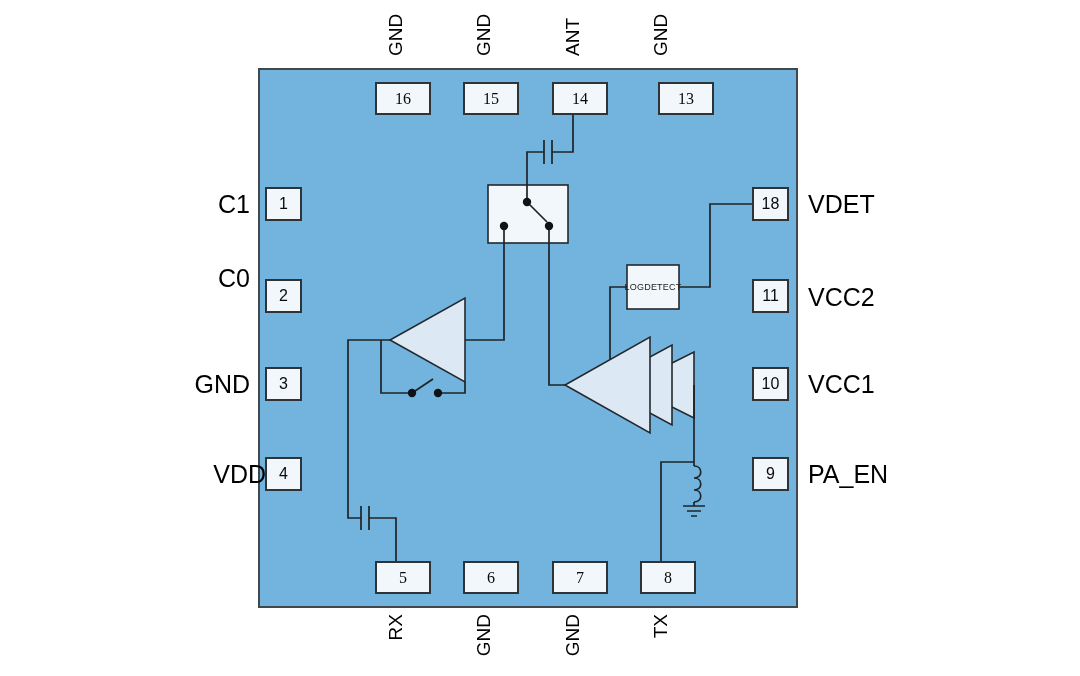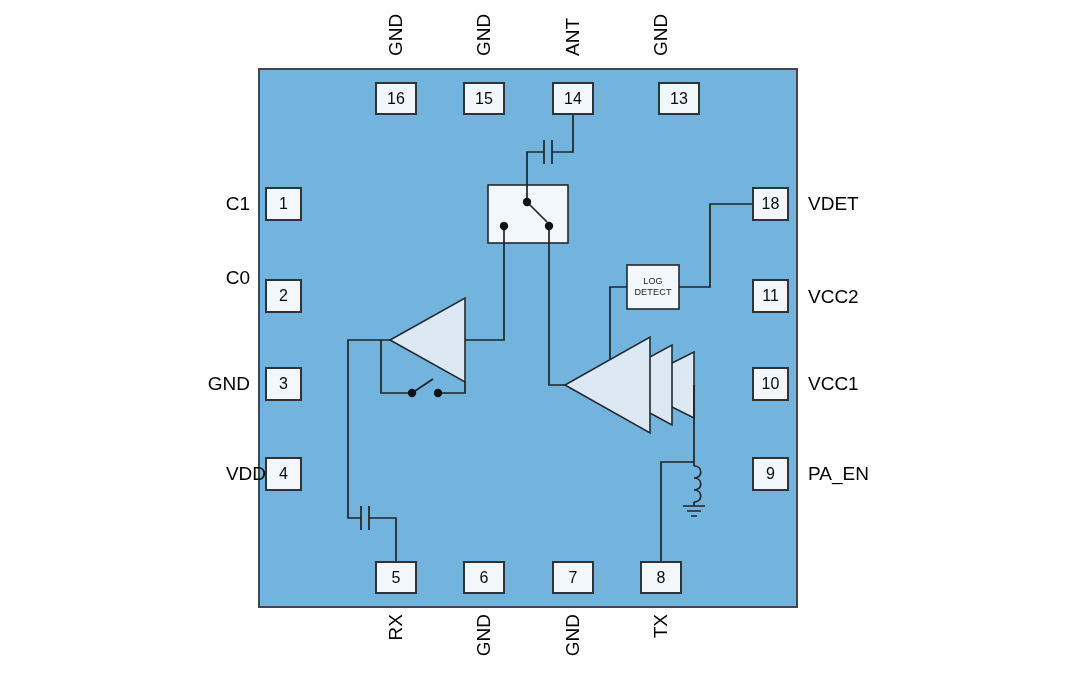--- a/index.html
+++ b/index.html
@@ -23,7 +23,7 @@
     background:#f2f7fc; border:2px solid #2e3338;
     font-size:16px; color:#0a0a0a;
   }
-  .pin.h { width:42px; height:33px; }
+  .pin.h { width:56px; height:33px;font-family:Liberation Serif, serif; }
   .pin.v { width:37px; height:34px; }
 
   .side-label {

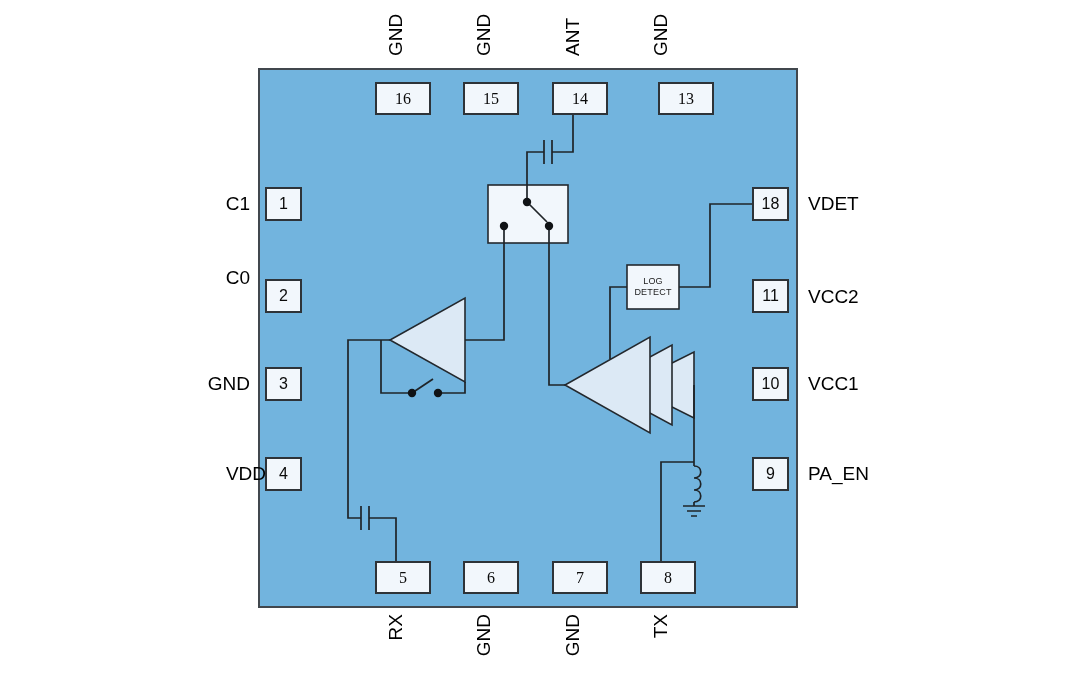--- a/index.html
+++ b/index.html
@@ -27,7 +27,7 @@
   .pin.v { width:37px; height:34px; }
 
   .side-label {
-    position:absolute; font-size:19px; line-height:22px; color:#000; white-space:nowrap;
+    position:absolute; font-size:25px; line-height:22px; color:#000; white-space:nowrap;
   }
   .side-label.left  { width:110px; text-align:right; }
   .side-label.right { text-align:left; }

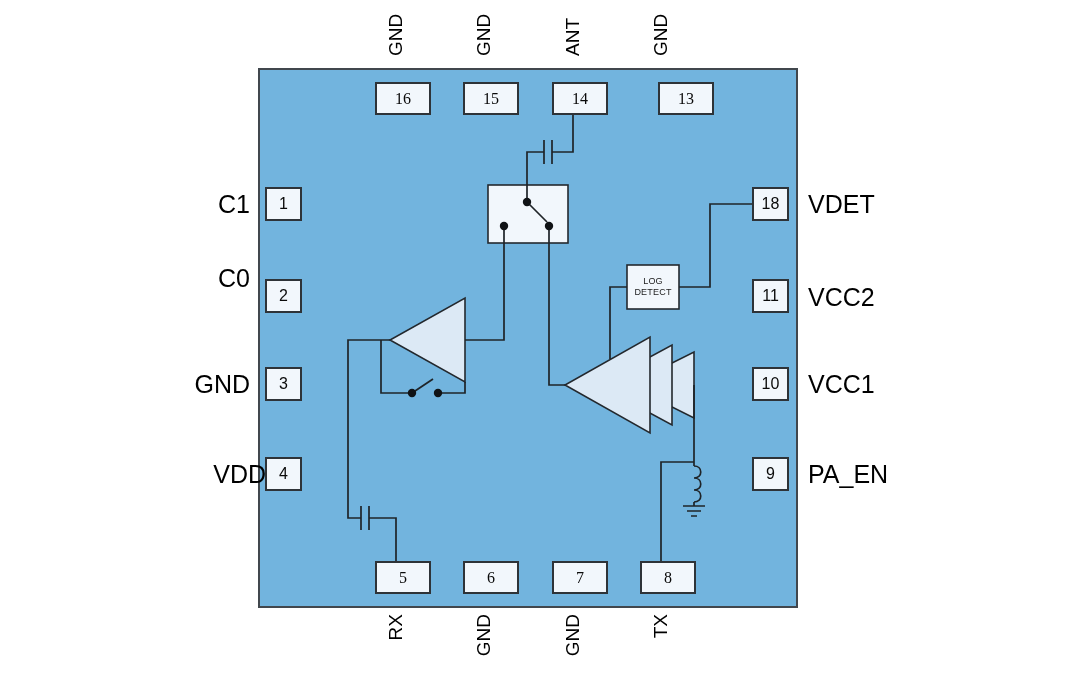--- a/index.html
+++ b/index.html
@@ -42,7 +42,7 @@
 
   .logdetect-text {
     position:absolute; left:627px; top:265px; width:52px; height:44px;
-    display:flex; flex-direction:column; align-items:center; justify-content:center;
+    display:flex; flex-direction:row; align-items:center; justify-content:center;
     font-size:9px; line-height:11px; color:#222; letter-spacing:0.2px;
   }
 </style>

